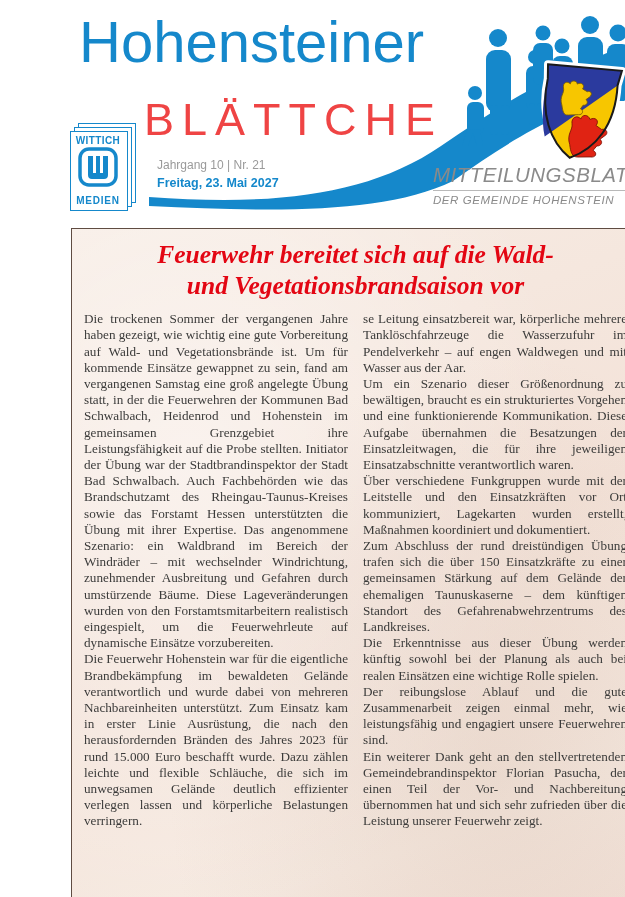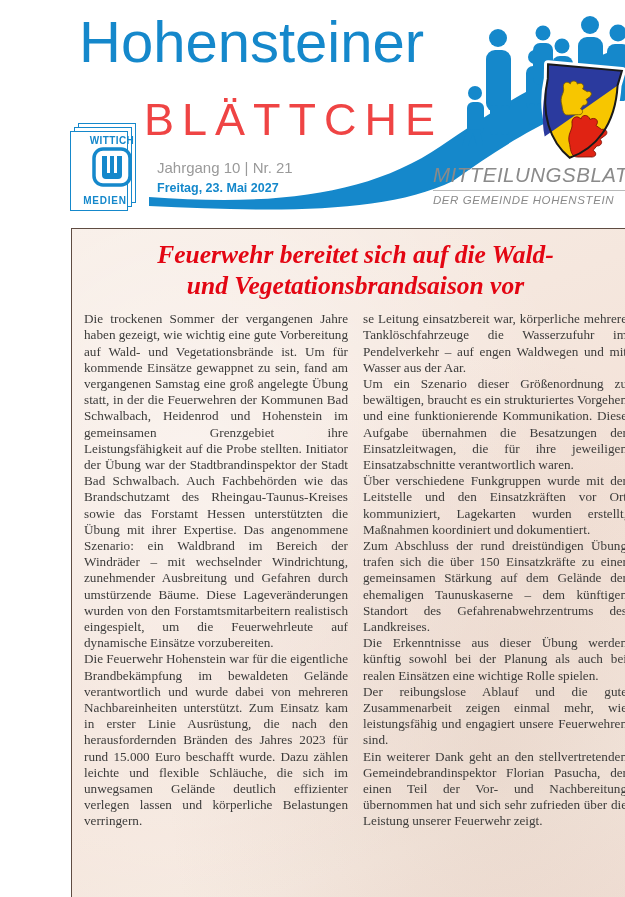--- a/index.html
+++ b/index.html
@@ -33,7 +33,7 @@
   .logo .s3{left:8px;top:-8px;width:56px;height:78px;}
   .logo .s2{left:4px;top:-4px;width:56px;height:78px;}
   .logo .s1{left:0;top:0;width:56px;height:78px;}
-  .logo .inner{position:absolute;left:0;top:0;width:56px;height:78px;text-align:center;padding-left:14px;}
+  .logo .inner{position:absolute;left:0;top:0;width:56px;height:78px;text-align:center;}
   .logo .wordtop{font-size:10px;font-weight:bold;color:#1588cb;letter-spacing:0.4px;margin-top:4px;}
   .logo .wordbottom{font-size:10px;font-weight:bold;color:#1588cb;letter-spacing:0.8px;position:absolute;left:0;right:0;bottom:3px;text-align:center;}
   

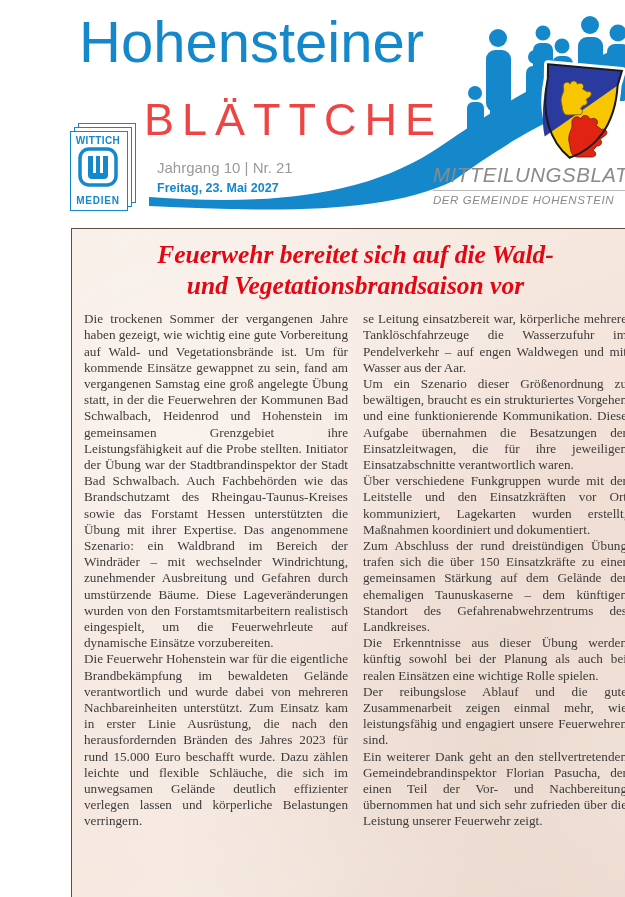--- a/index.html
+++ b/index.html
@@ -19,7 +19,7 @@
     font-size:45px;font-weight:400;color:#ef4444;letter-spacing:8px;line-height:1.05;
   }
   .issue-block{position:absolute;left:114px;top:157px;line-height:1.45;}
-  .issue-line{font-size:15px;color:#9a9a9a;}
+  .issue-line{font-size:12px;color:#9a9a9a;}
   .date-line{font-size:12.5px;color:#1588cb;font-weight:bold;}
   .right-label{position:absolute;right:27px;top:163px;font-style:italic;}
   .right-label .l1{

